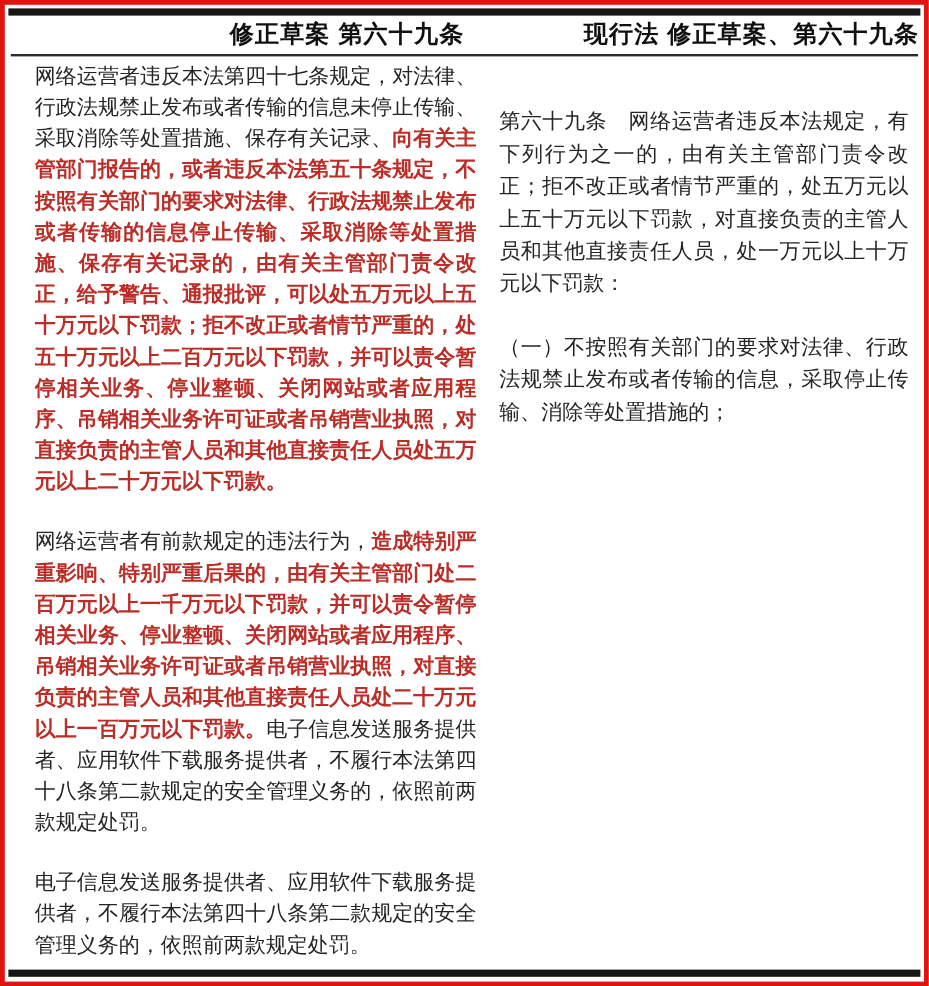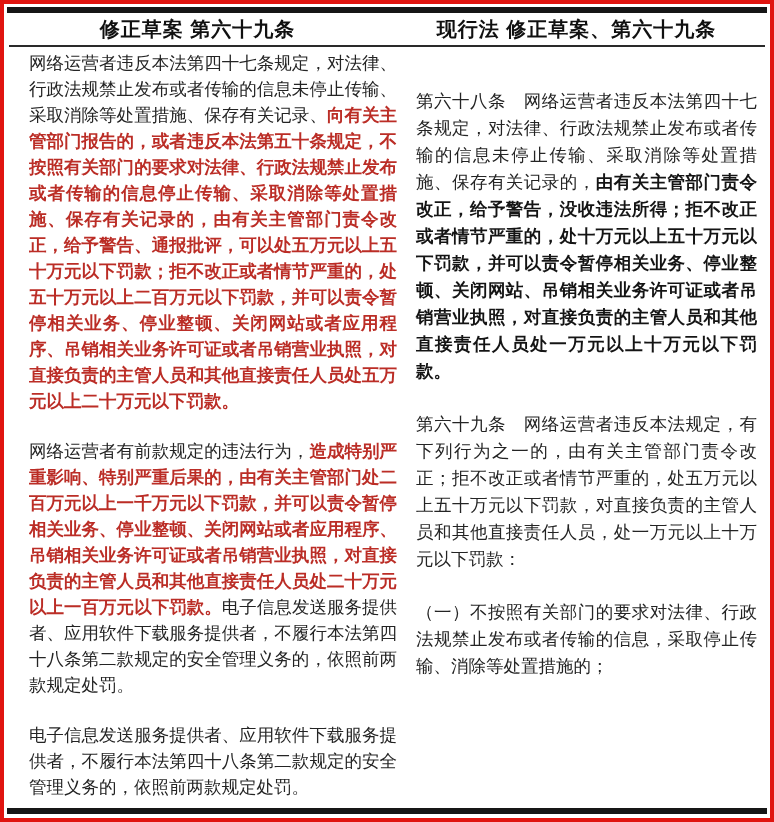--- a/index.html
+++ b/index.html
@@ -34,7 +34,7 @@
     display:flex;
   }
   .header-cell{
-    flex:1;text-align:center;
+    flex:1;text-align:right;
     font-size:20px;font-weight:700;color:#101010;
     letter-spacing:1px;
     line-height:26px;

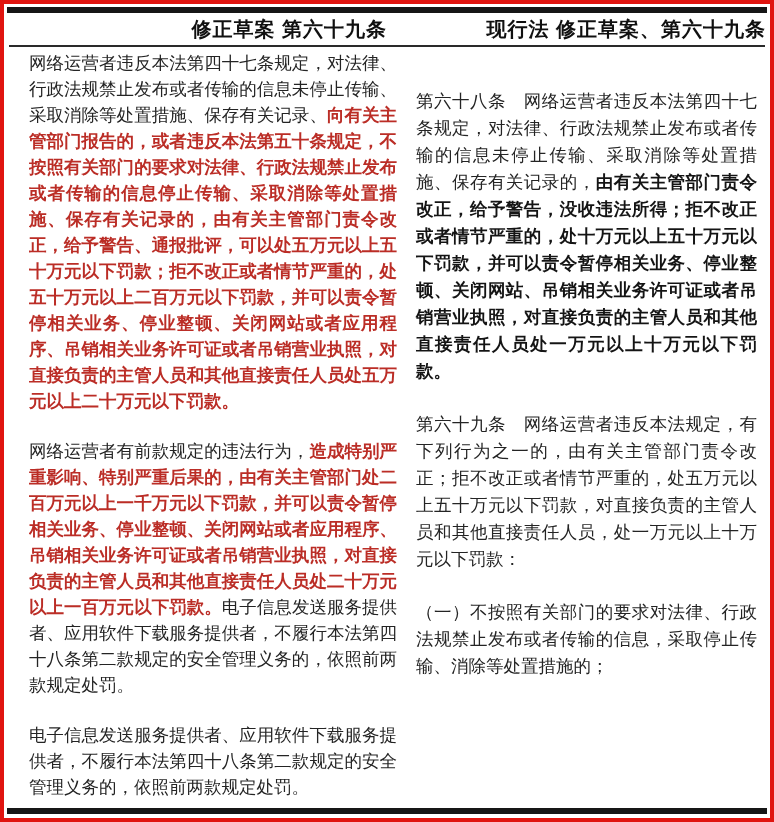--- a/index.html
+++ b/index.html
@@ -99,9 +99,6 @@
 
   <div class="col col-right">
     <p class="para">
-      <span class="run black">第六十八条　网络运营者违反本法第四十七条规定，对法律、行政法规禁止发布或者传输的信息未停止传输、采取消除等处置措施、保存有关记录的，</span><span class="run bold">由有关主管部门责令改正，给予警告，没收违法所得；拒不改正或者情节严重的，处十万元以上五十万元以下罚款，并可以责令暂停相关业务、停业整顿、关闭网站、吊销相关业务许可证或者吊销营业执照，对直接负责的主管人员和其他直接责任人员处一万元以上十万元以下罚款。</span>
-    </p>
-    <p class="para">
       <span class="run black">第六十九条　网络运营者违反本法规定，有下列行为之一的，由有关主管部门责令改正；拒不改正或者情节严重的，处五万元以上五十万元以下罚款，对直接负责的主管人员和其他直接责任人员，处一万元以上十万元以下罚款：</span>
     </p>
     <p class="para">

